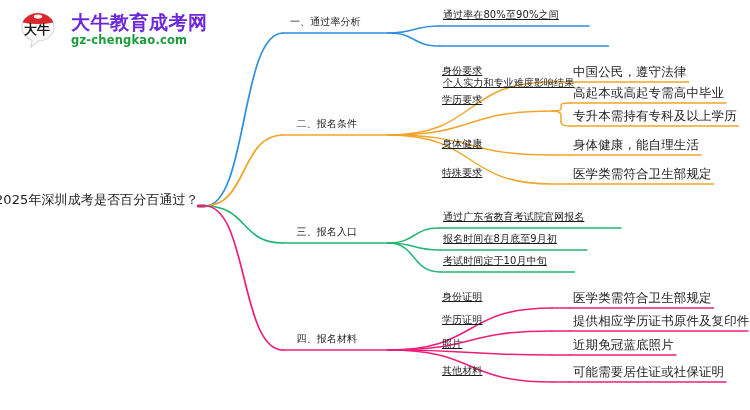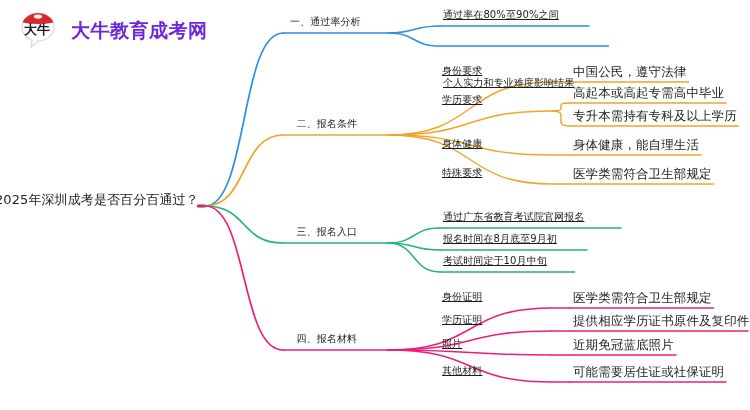--- a/index.html
+++ b/index.html
@@ -107,6 +107,7 @@
     </div>
     <div id="logo-text-group">
       <div id="logo-title">大牛教育成考网</div>
+      <div id="logo-sub">gz-chengkao.com</div>
     </div>
   </div>
 

